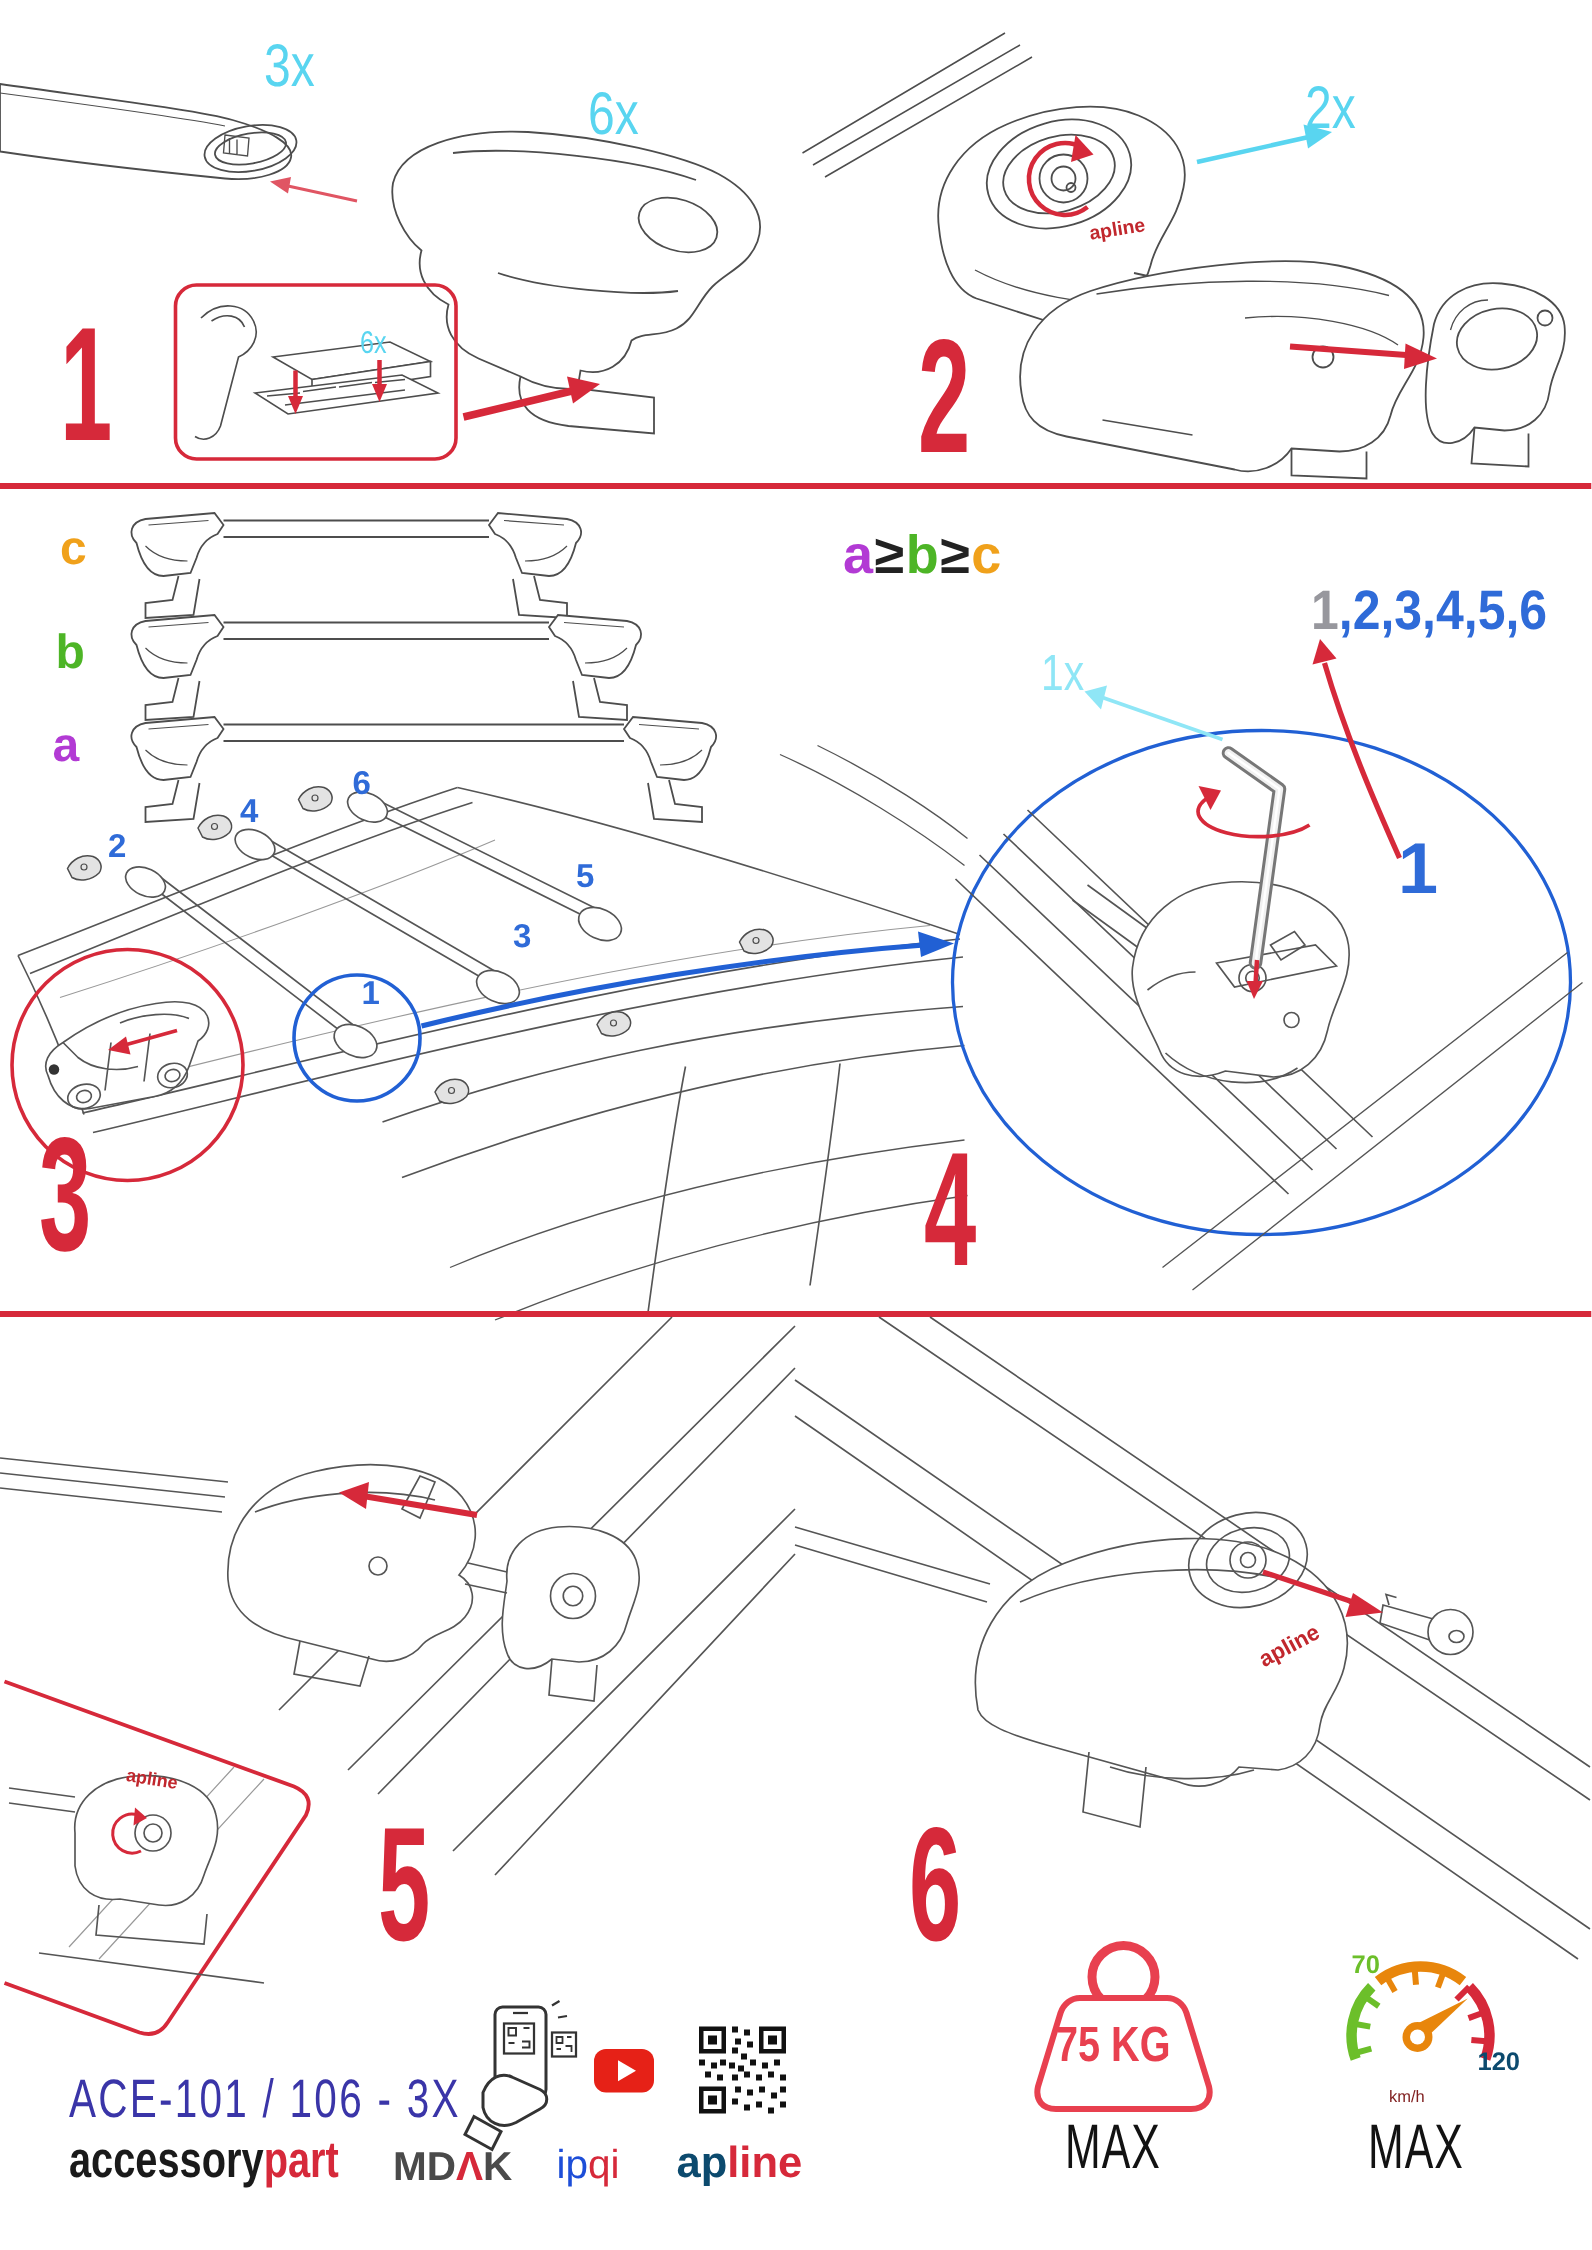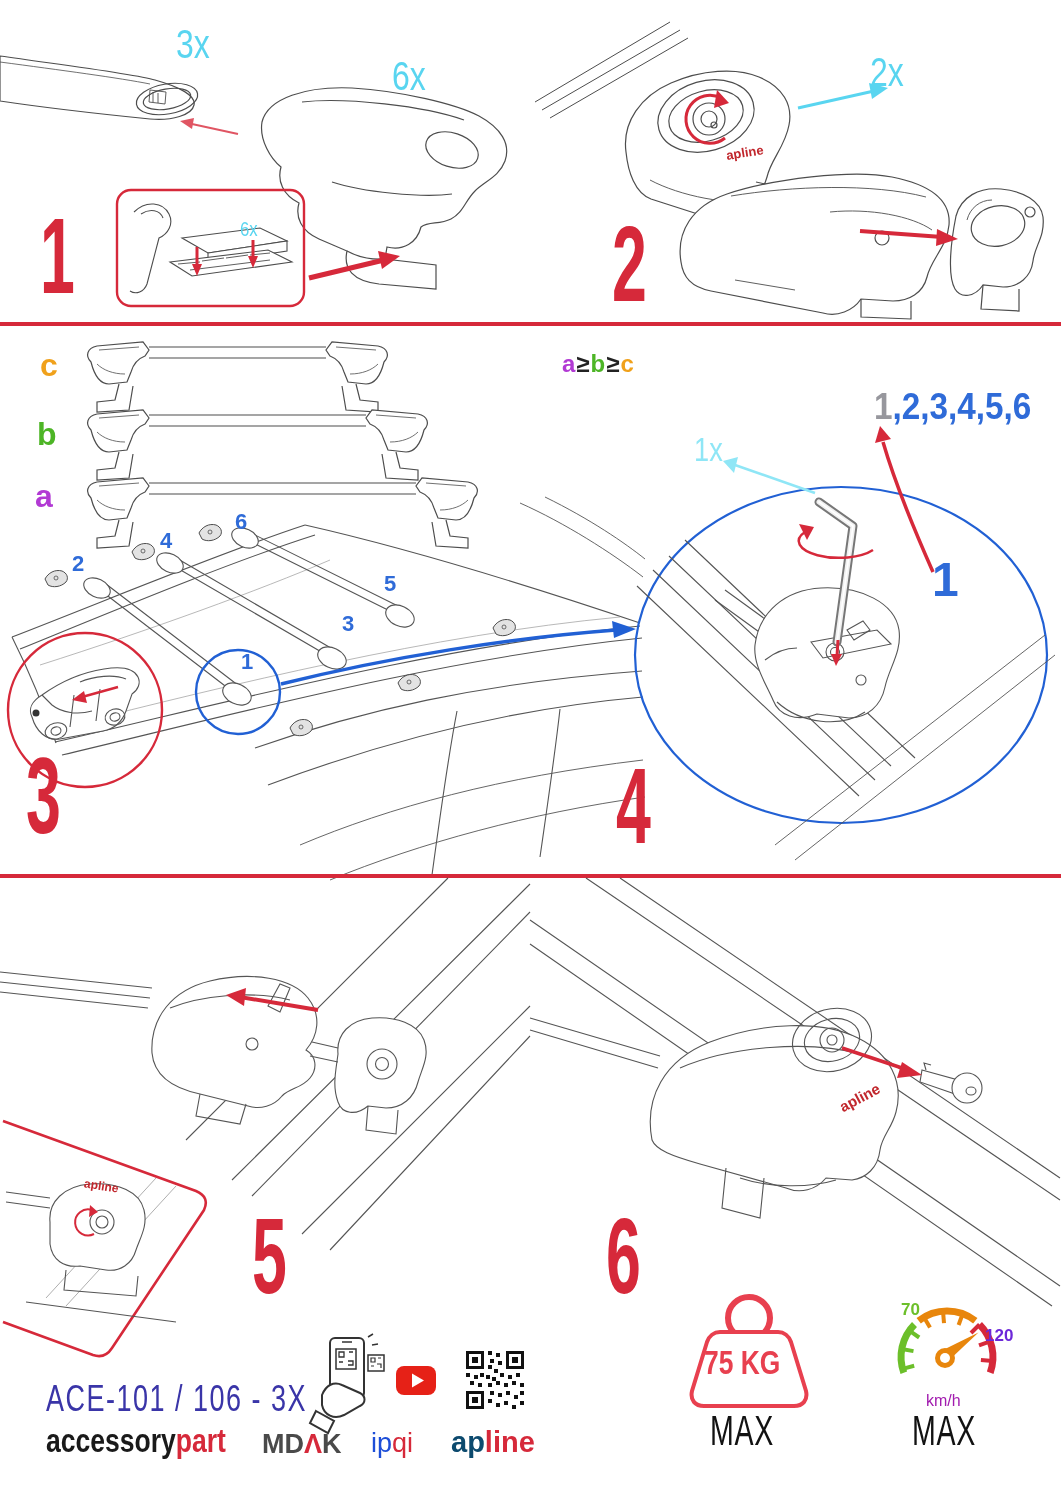--- a/index.html
+++ b/index.html
@@ -12,7 +12,7 @@
   .cyan-lt{color:#8fe6f6;font-size:34px;transform:scaleX(.8);transform-origin:left top;}
   .stepnum{color:#d6293a;font-size:108px;font-weight:700;transform:scaleX(.58);transform-origin:left top;letter-spacing:-3px;}
   .sizelbl{font-size:32px;font-weight:700;}
-  .rule{font-size:24px;font-weight:700;letter-spacing:1px;}
+  .rule{font-size:36px;font-weight:700;letter-spacing:1px;}
   .roofnum{color:#2f6bd8;font-size:22px;font-weight:700;}
   .seq{font-size:37px;font-weight:700;transform:scaleX(.9);transform-origin:left top;}
   .detailpos{color:#2f6bd8;font-size:48px;font-weight:700;}

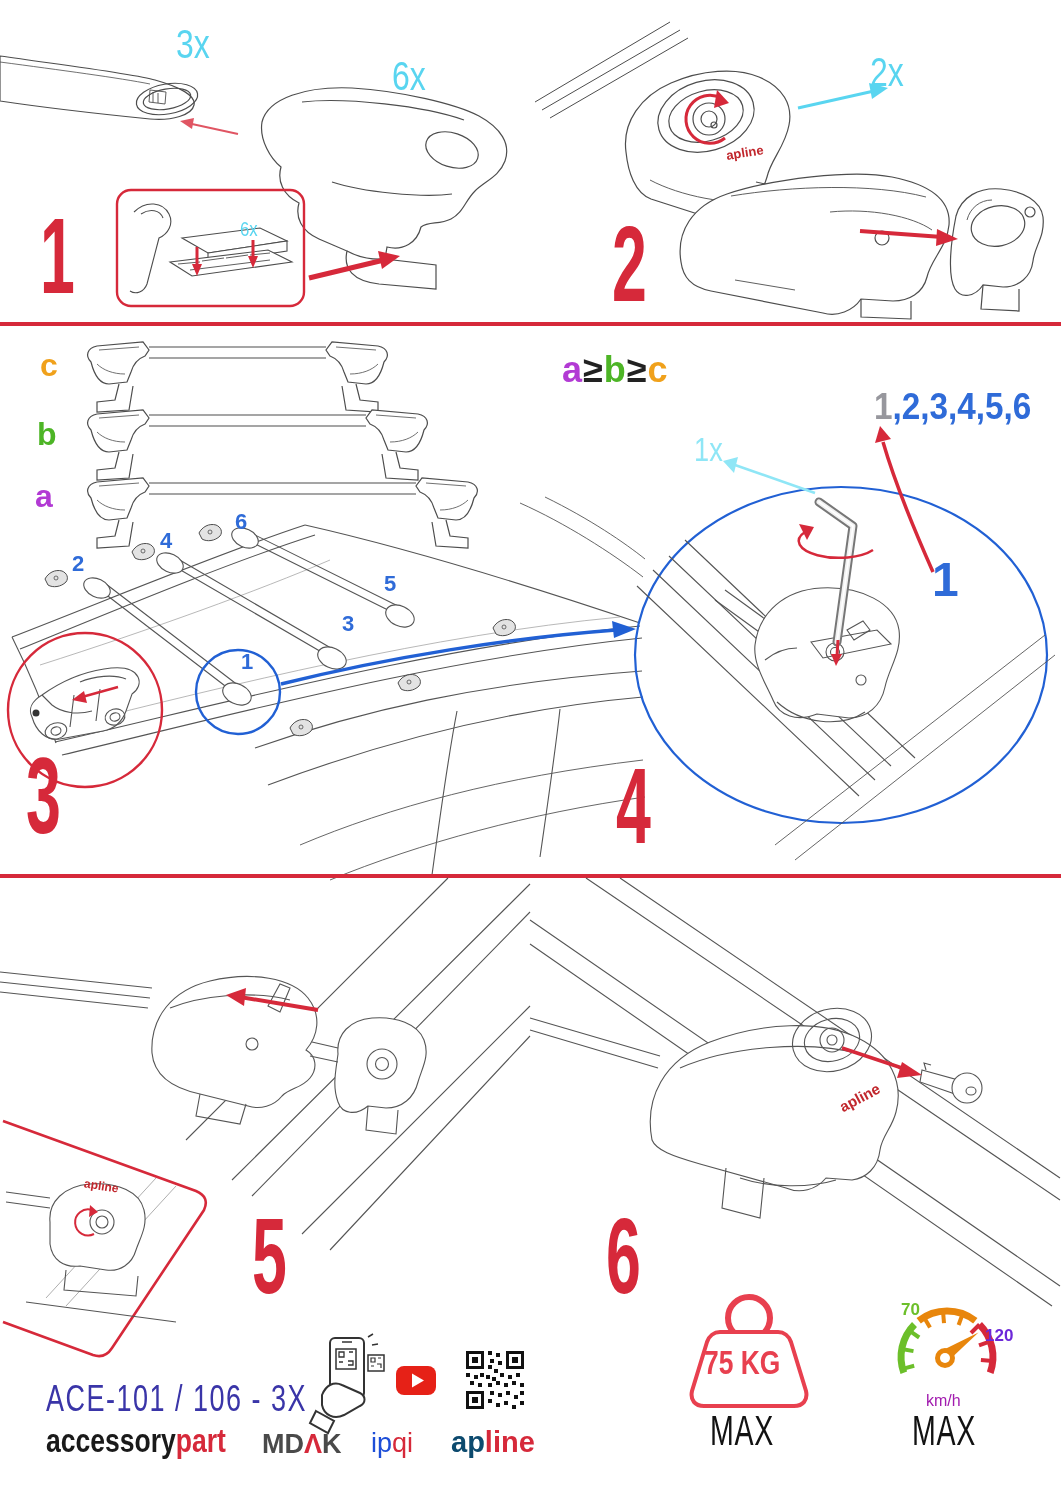--- a/index.html
+++ b/index.html
@@ -24,7 +24,7 @@
   .maxlbl{color:#121212;font-size:42px;transform:scaleX(.68);transform-origin:left top;letter-spacing:1px;}
   .kg{color:#e8404f;font-size:33px;font-weight:600;transform:scaleX(.8);transform-origin:left top;}
   .sp60{color:#6cbf2a;font-size:17px;font-weight:600;}
-  .sp120{color:#6d28d9;font-size:17px;font-weight:600;}
+  .sp120{color:#0c4a6e;font-size:17px;font-weight:600;margin-top:39px;}
   .kmh{color:#a21caf;font-size:16px;}
 </style>
 </head>

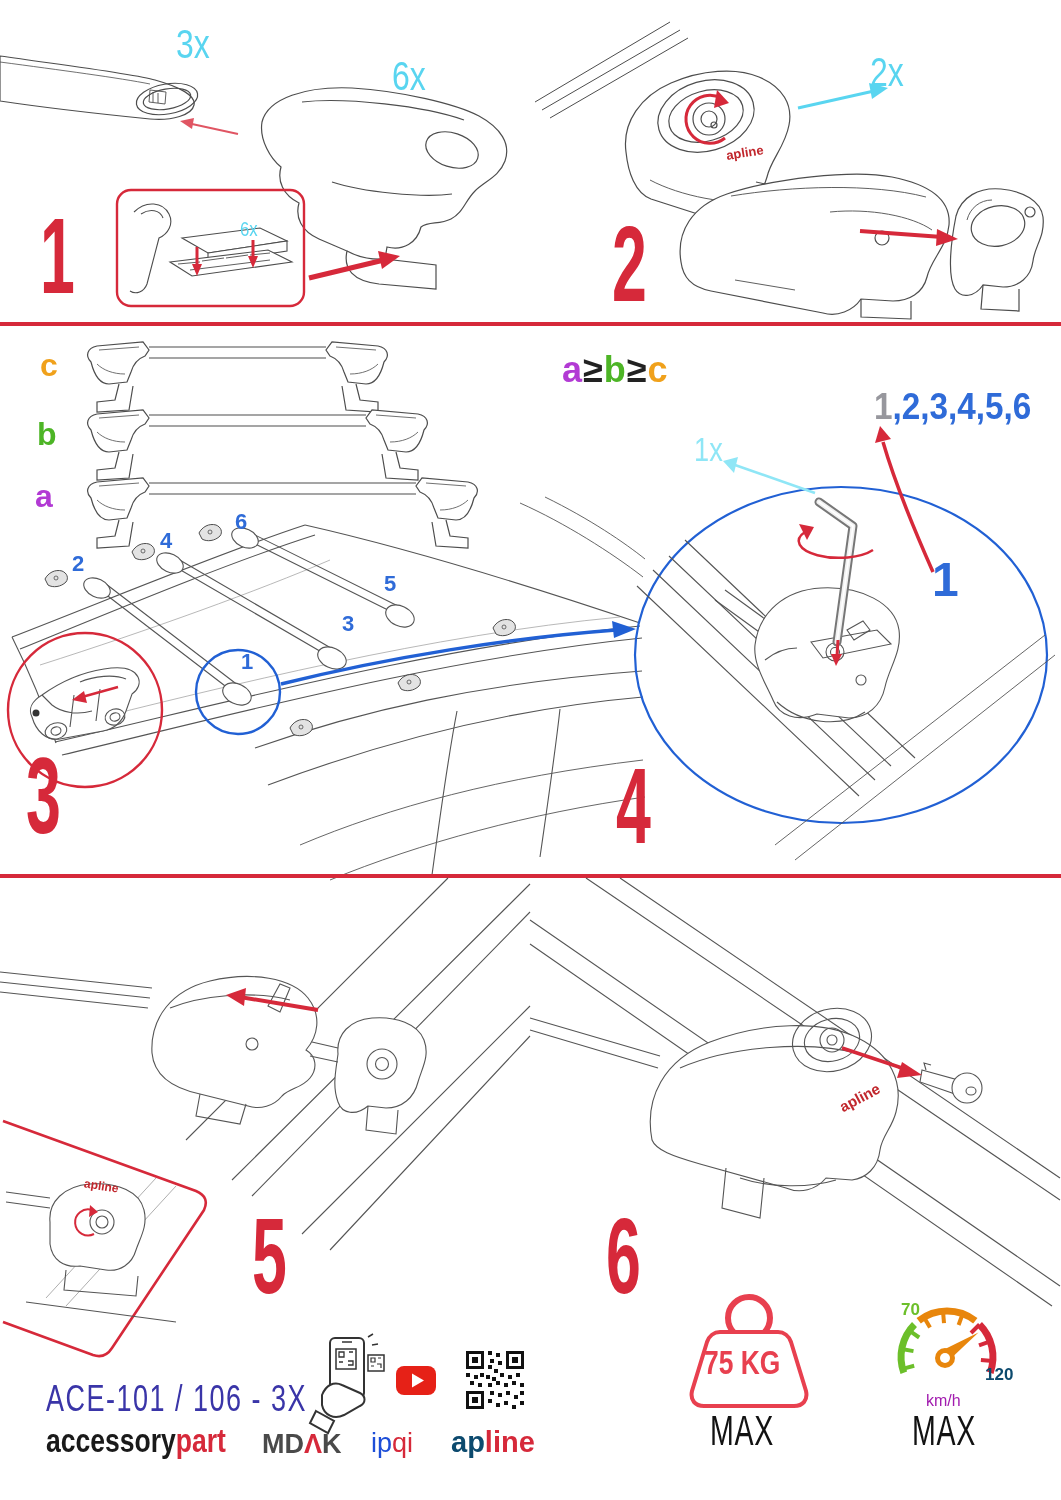--- a/index.html
+++ b/index.html
@@ -25,7 +25,7 @@
   .kg{color:#e8404f;font-size:33px;font-weight:600;transform:scaleX(.8);transform-origin:left top;}
   .sp60{color:#6cbf2a;font-size:17px;font-weight:600;}
   .sp120{color:#0c4a6e;font-size:17px;font-weight:600;margin-top:39px;}
-  .kmh{color:#a21caf;font-size:16px;}
+  .kmh{color:#7f1d1d;font-size:11px;}
 </style>
 </head>
 <body>

